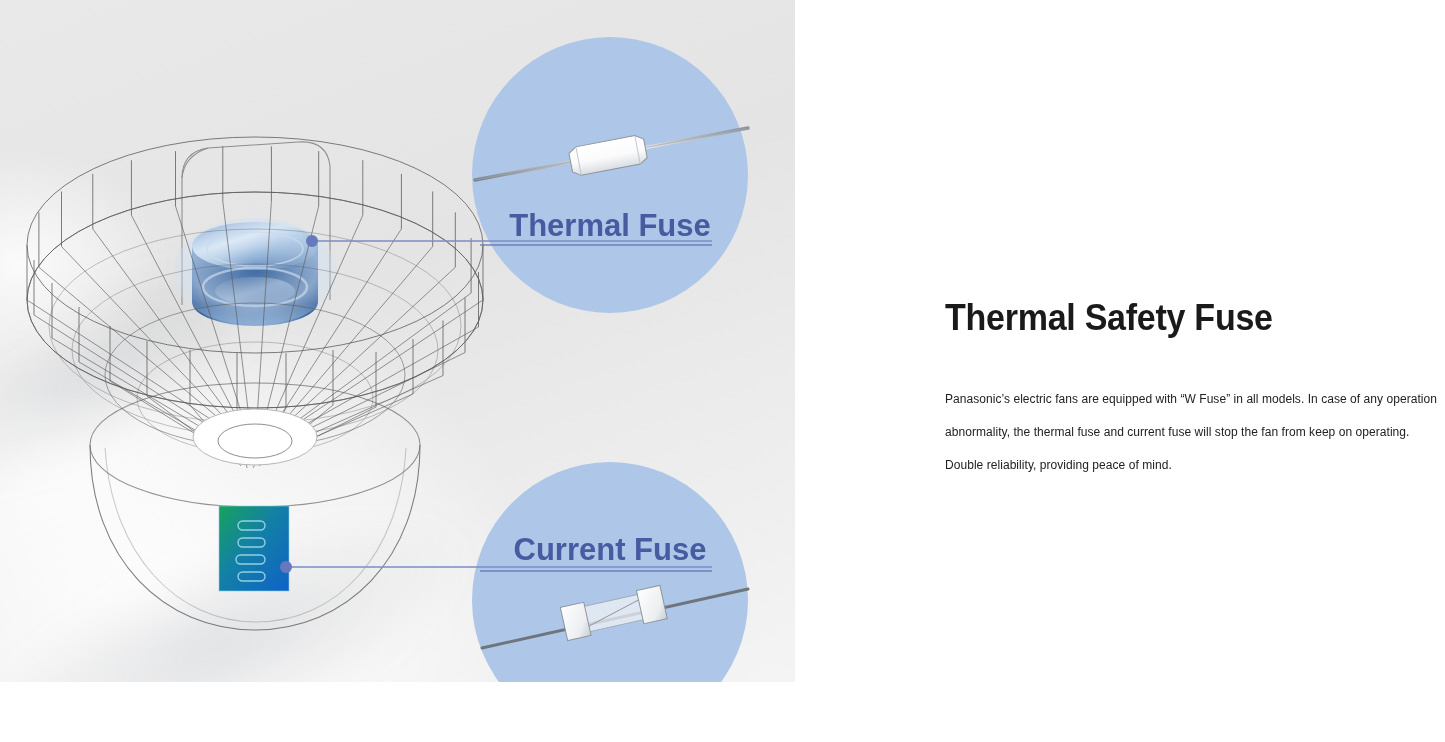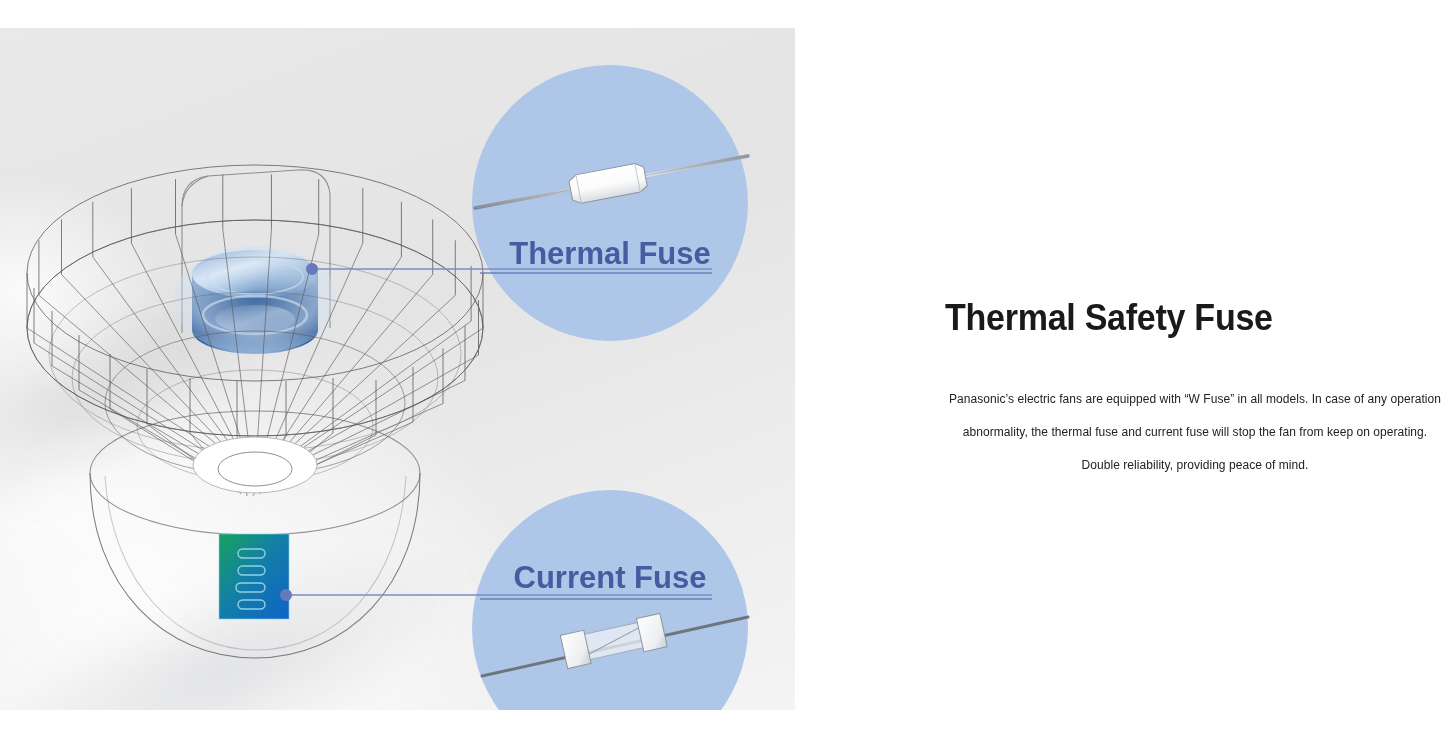--- a/index.html
+++ b/index.html
@@ -29,7 +29,6 @@
     flex: 0 0 795px;
     overflow: hidden;
     background: #15803d;
-    margin-top: 28px;
   }
   .illustration-panel .bg-gradient {
     position: absolute;

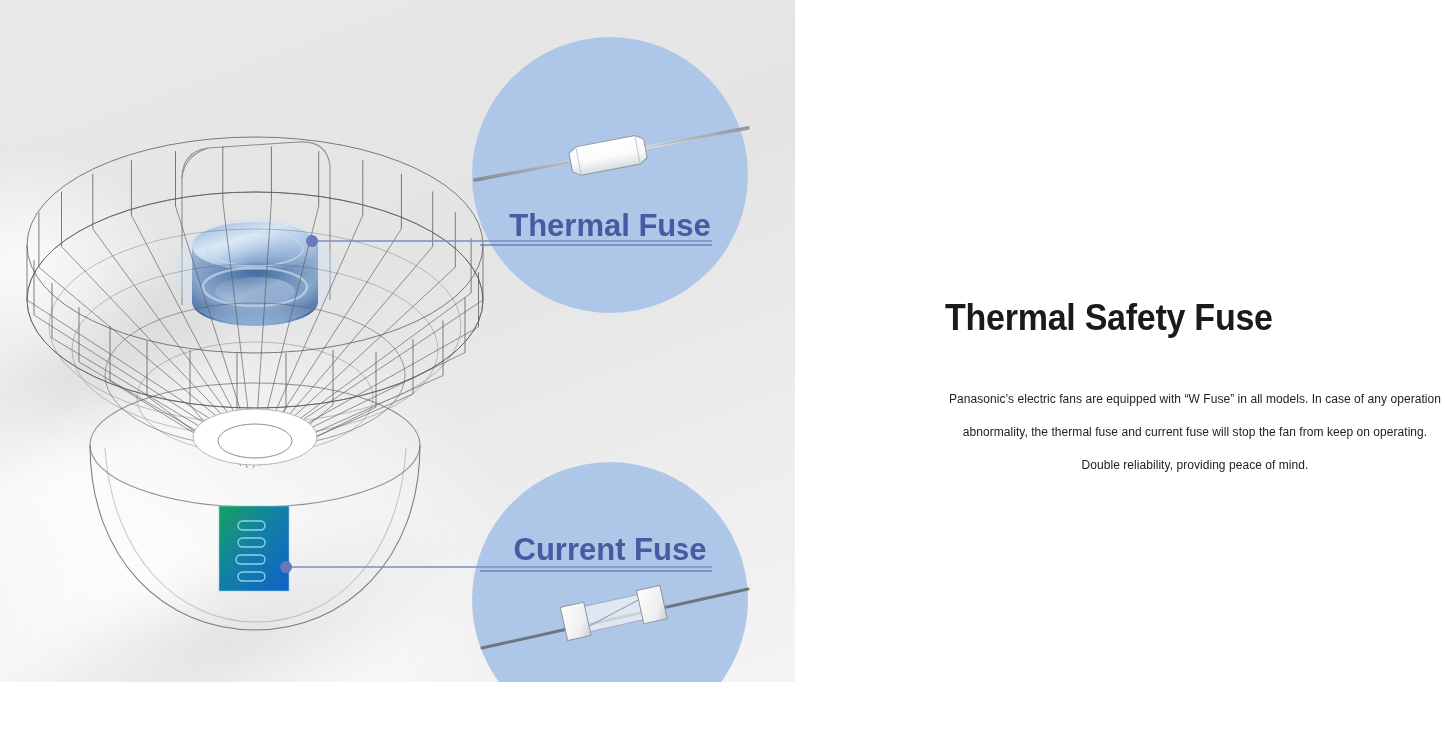--- a/index.html
+++ b/index.html
@@ -74,7 +74,6 @@
     flex: 1 1 auto;
     height: 742px;
     background: #ffffff;
-    text-align: center;
   }
   .heading {
     position: absolute;

